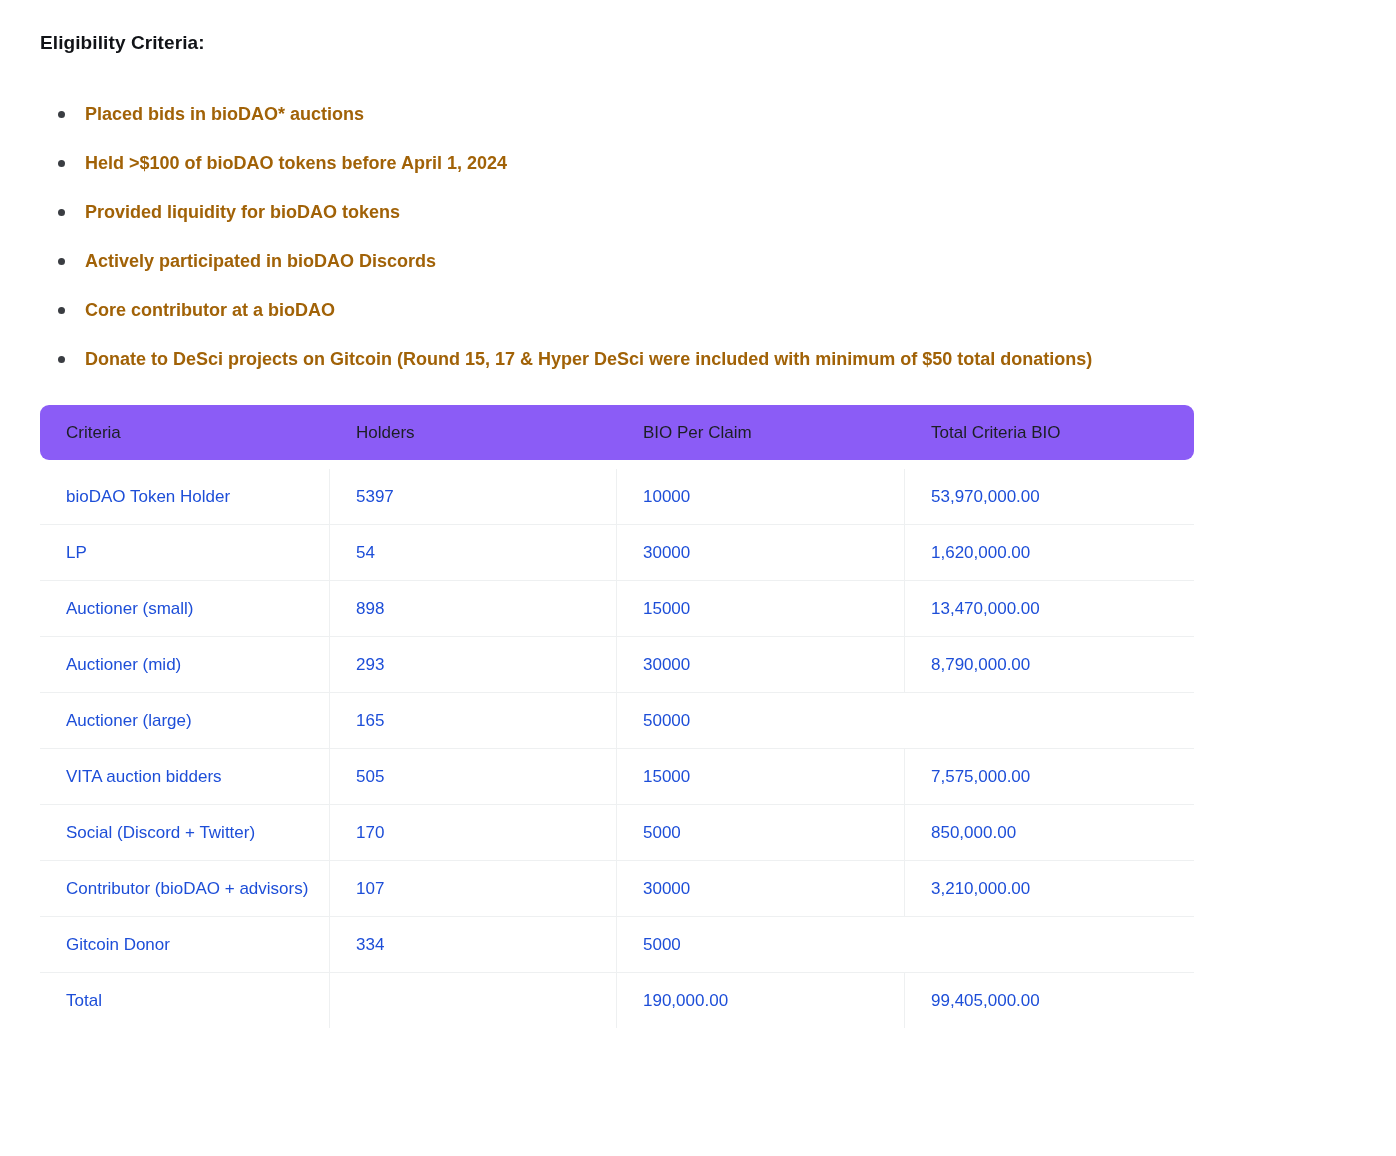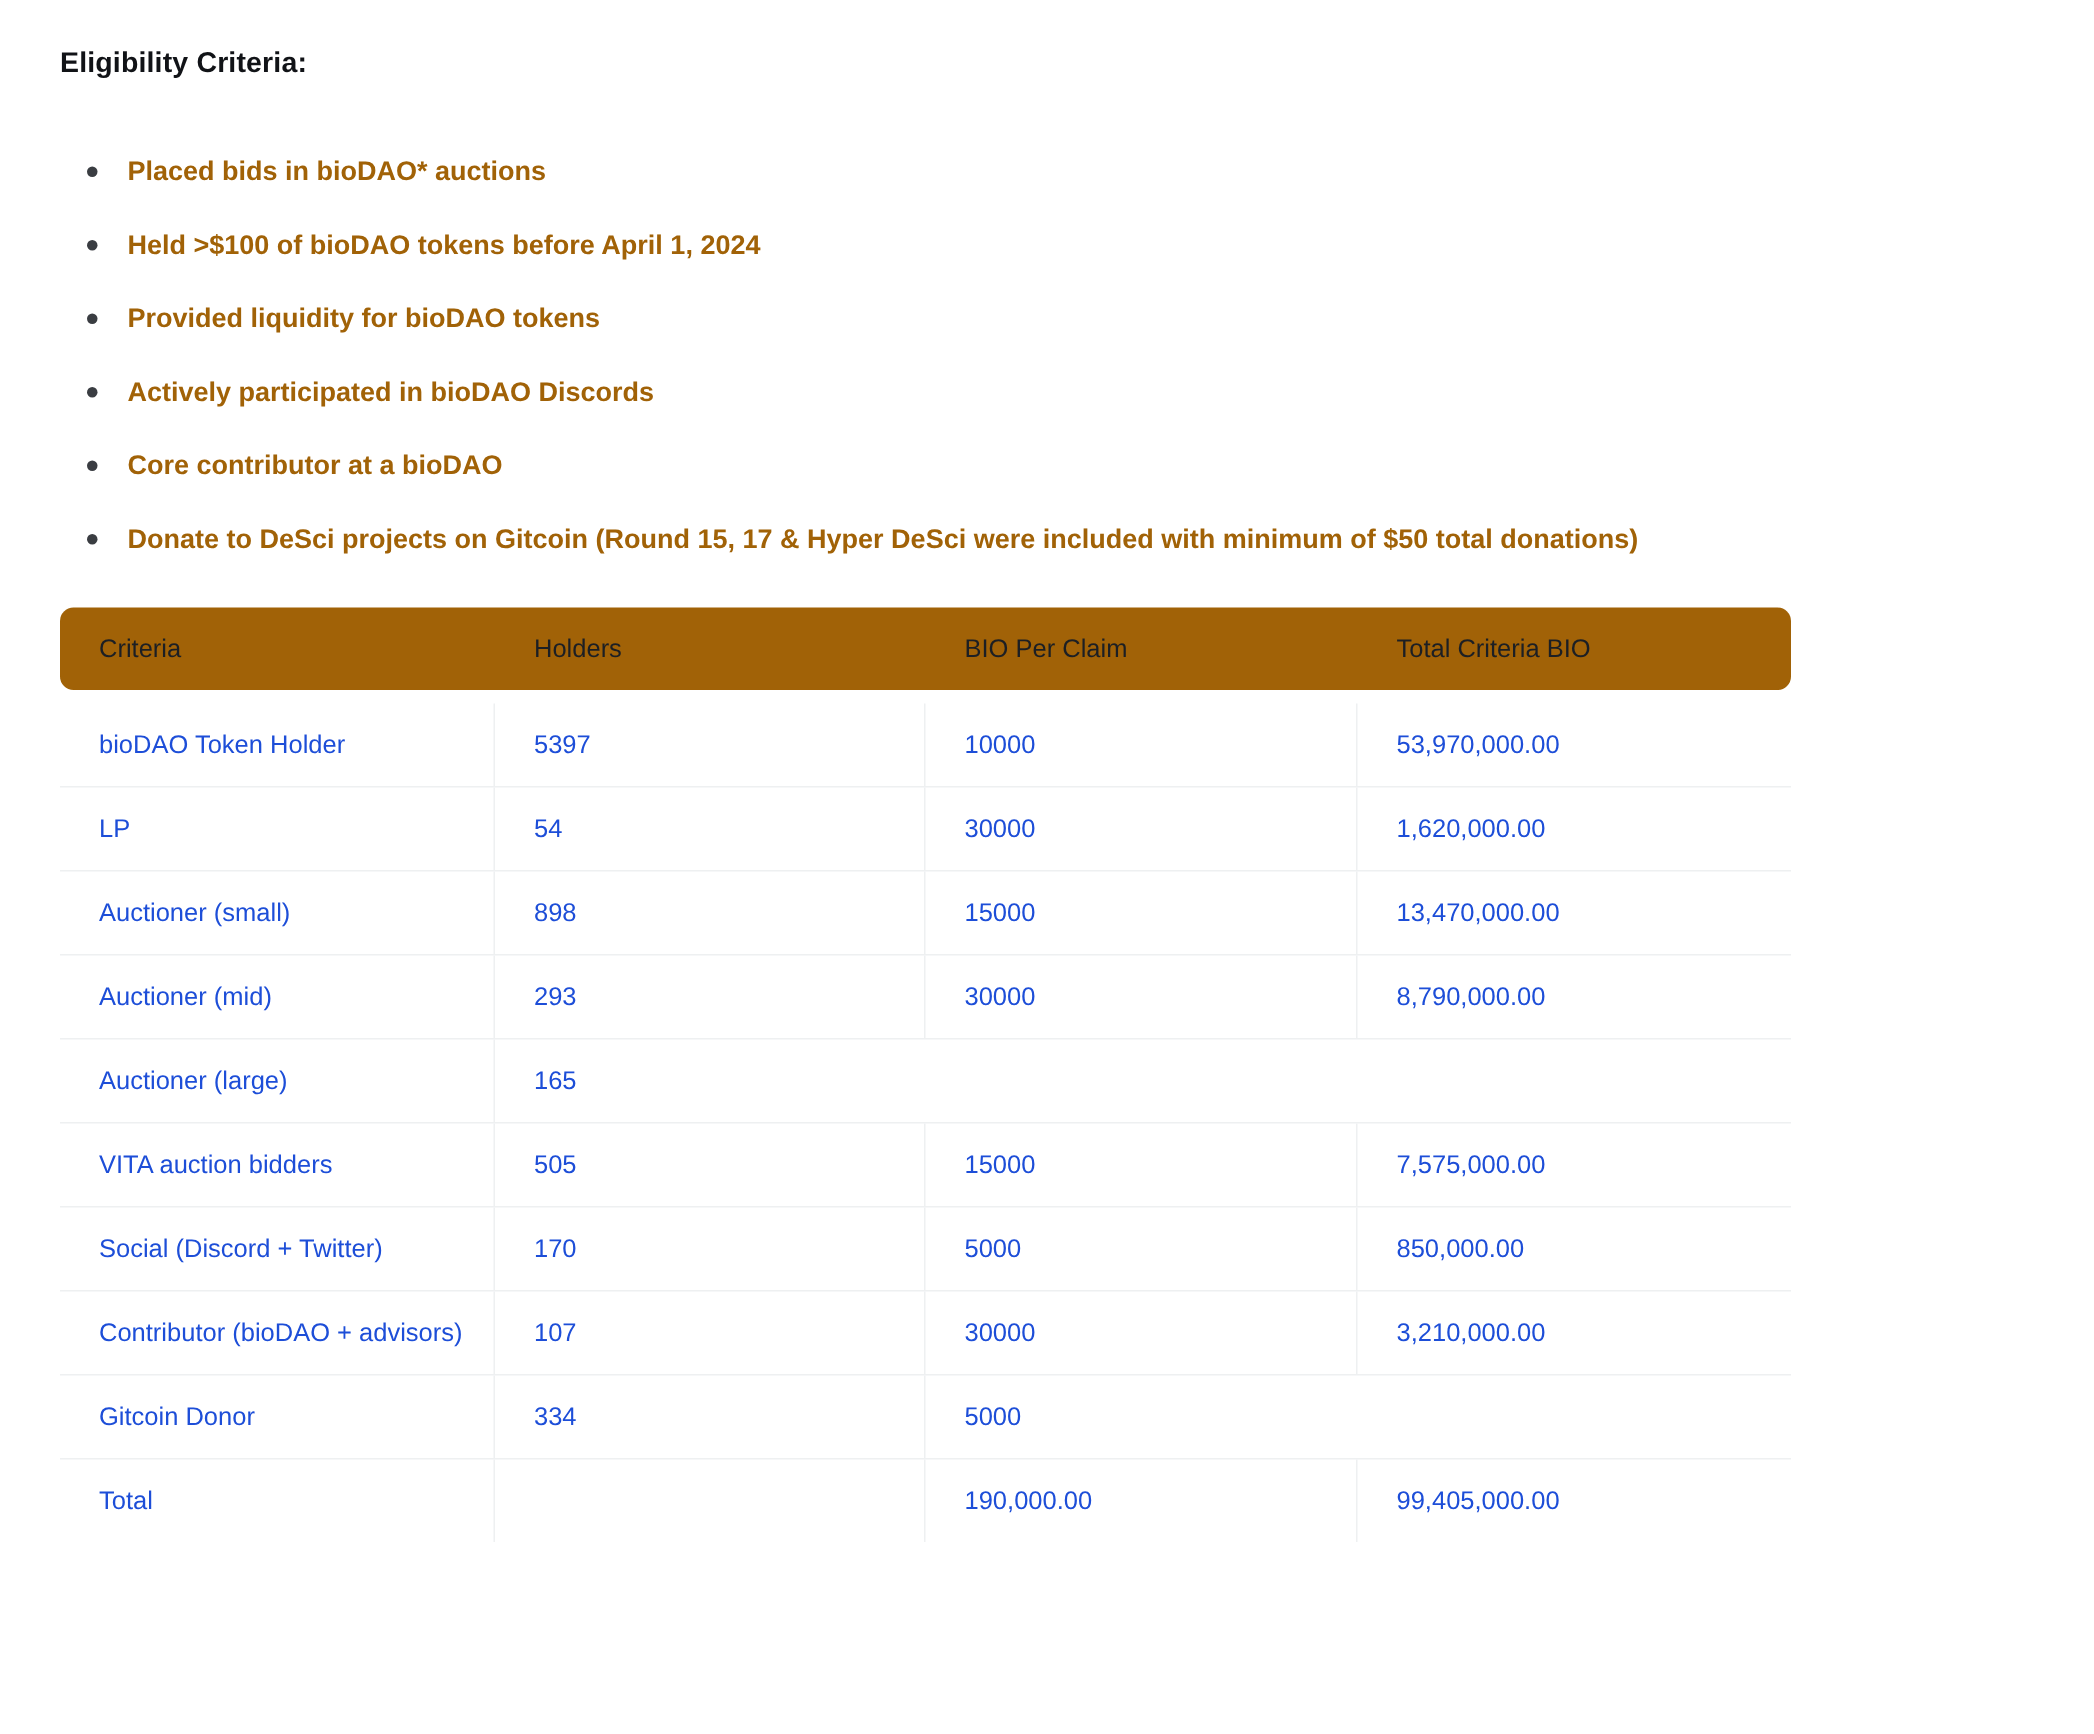--- a/index.html
+++ b/index.html
@@ -53,7 +53,7 @@
   .thead {
     display: grid;
     grid-template-columns: 290px 287px 288px 289px;
-    background: #a16207;
+    background: #8b5cf6;
     border-radius: 9px;
     height: 55px;
     align-items: center;

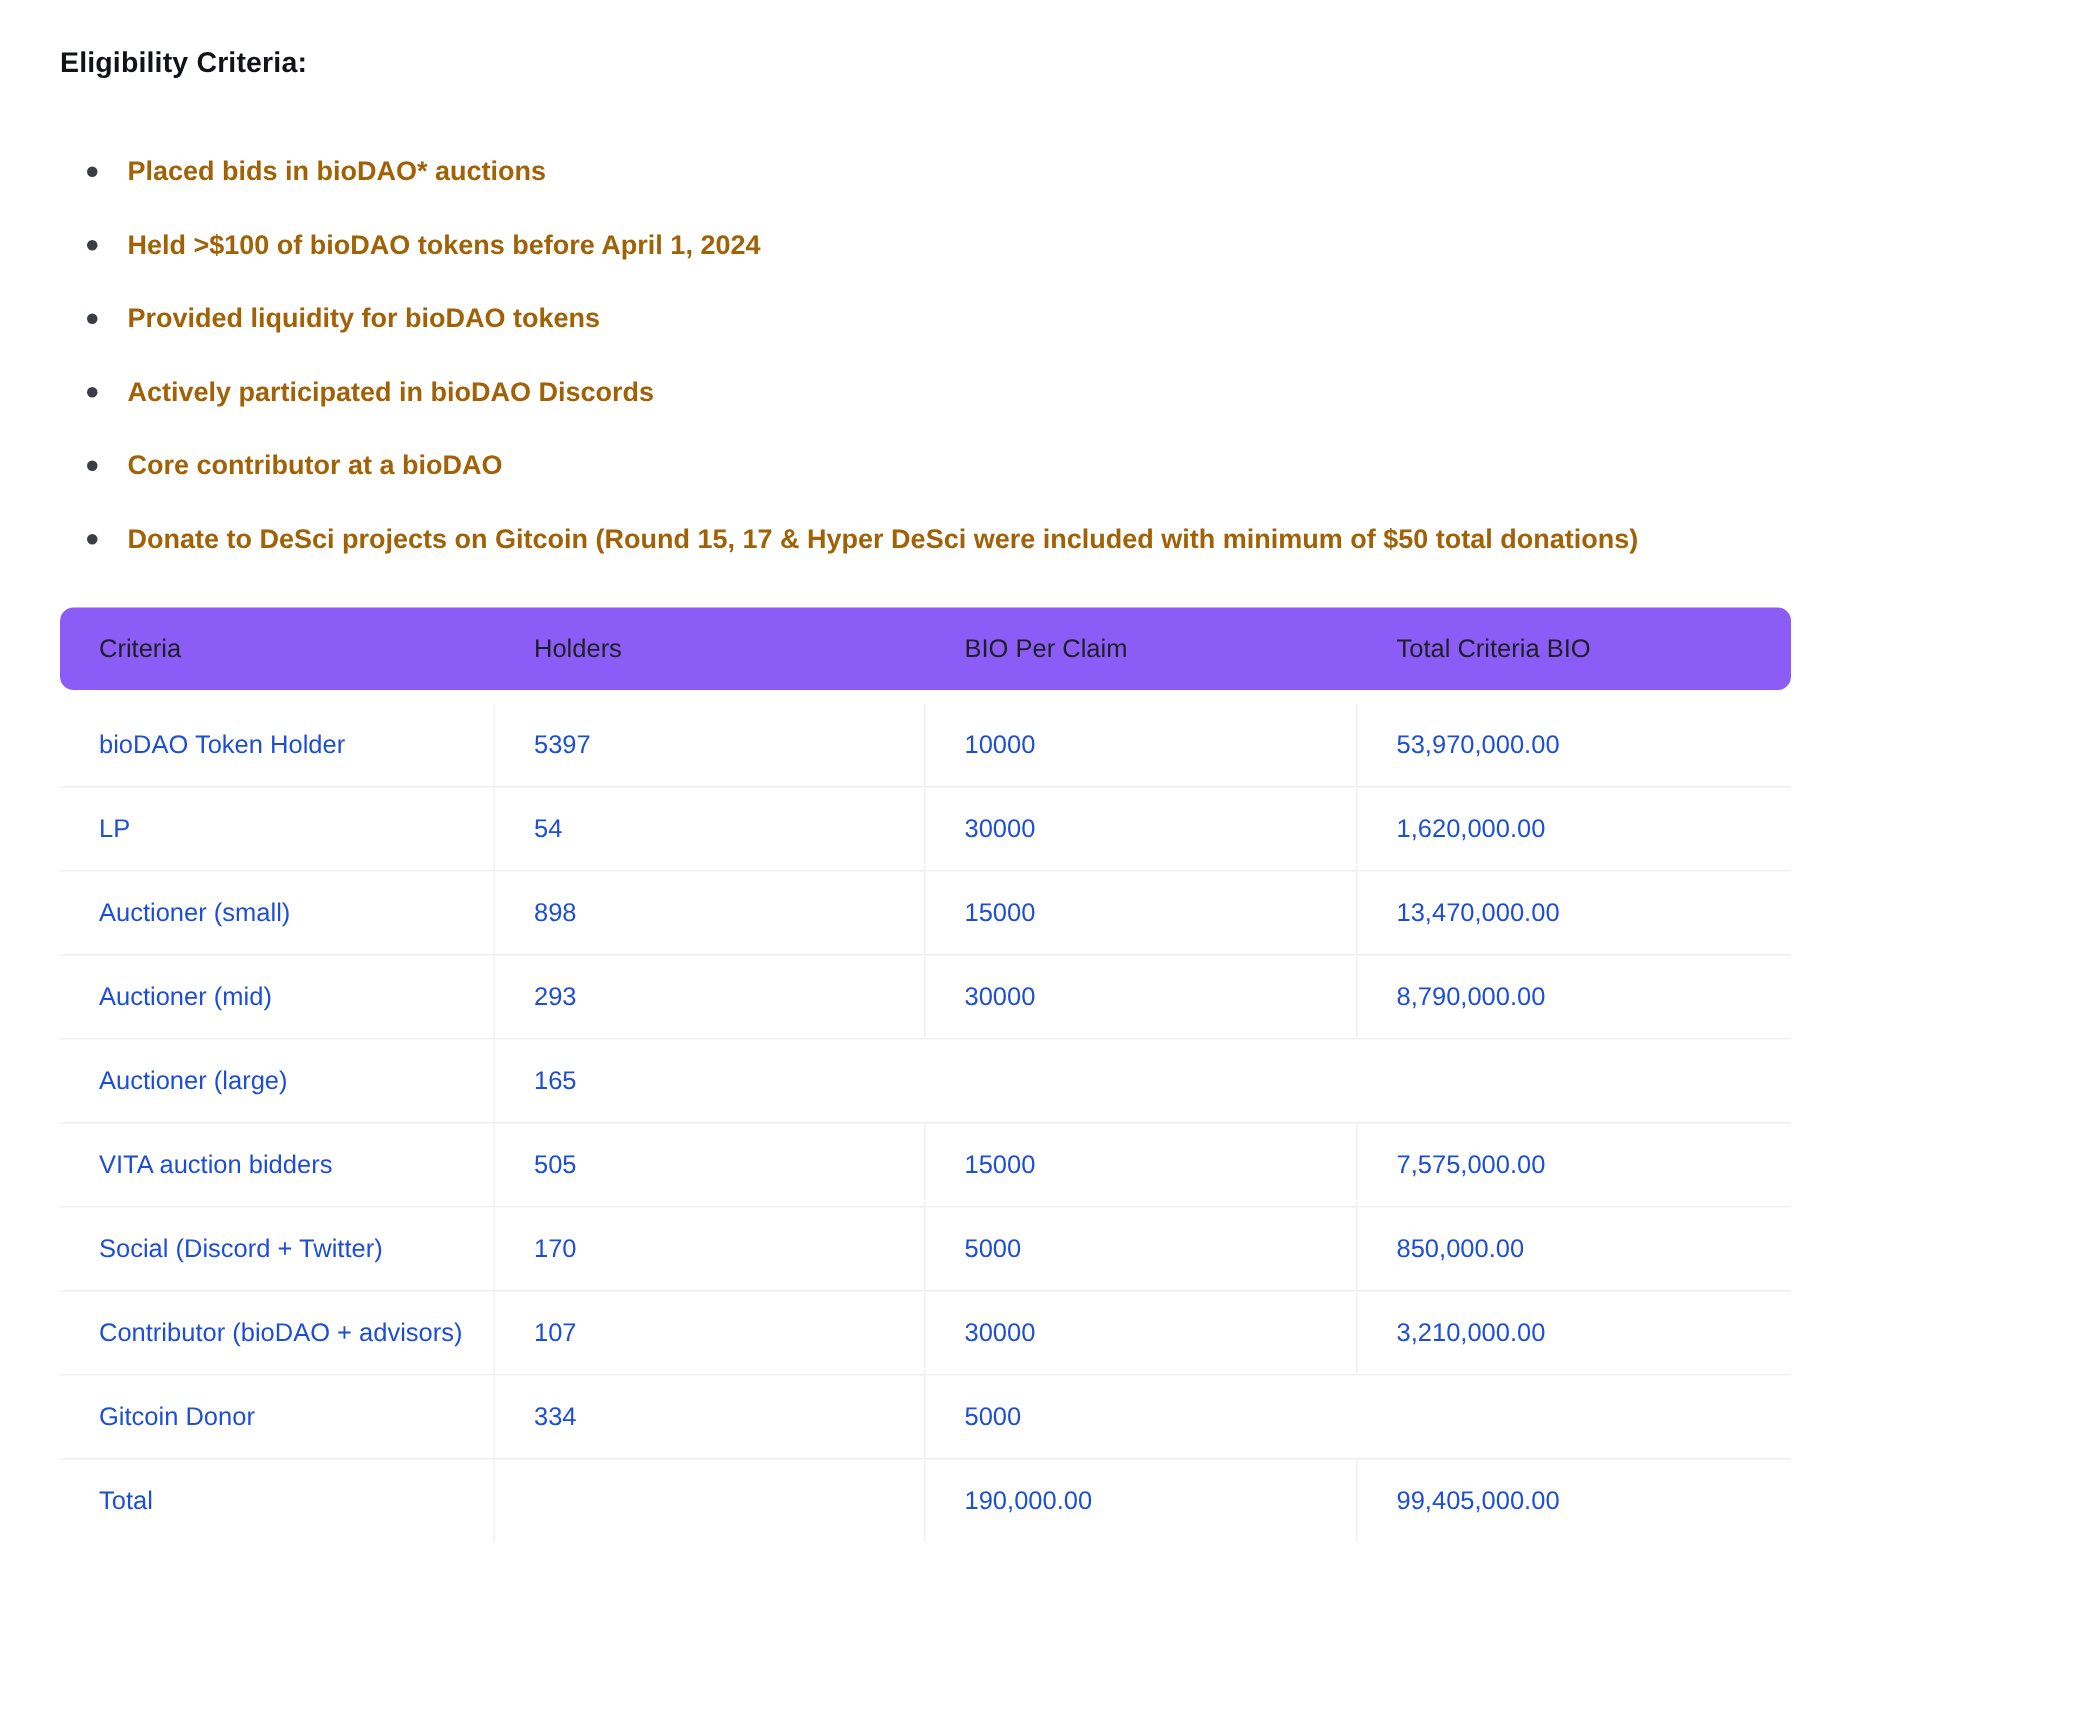--- a/index.html
+++ b/index.html
@@ -134,6 +134,7 @@
       <div class="tr">
         <div class="td">Auctioner (large)</div>
         <div class="td">165</div>
+        <div class="td">50000</div>
       </div>
       <div class="tr">
         <div class="td">VITA auction bidders</div>

